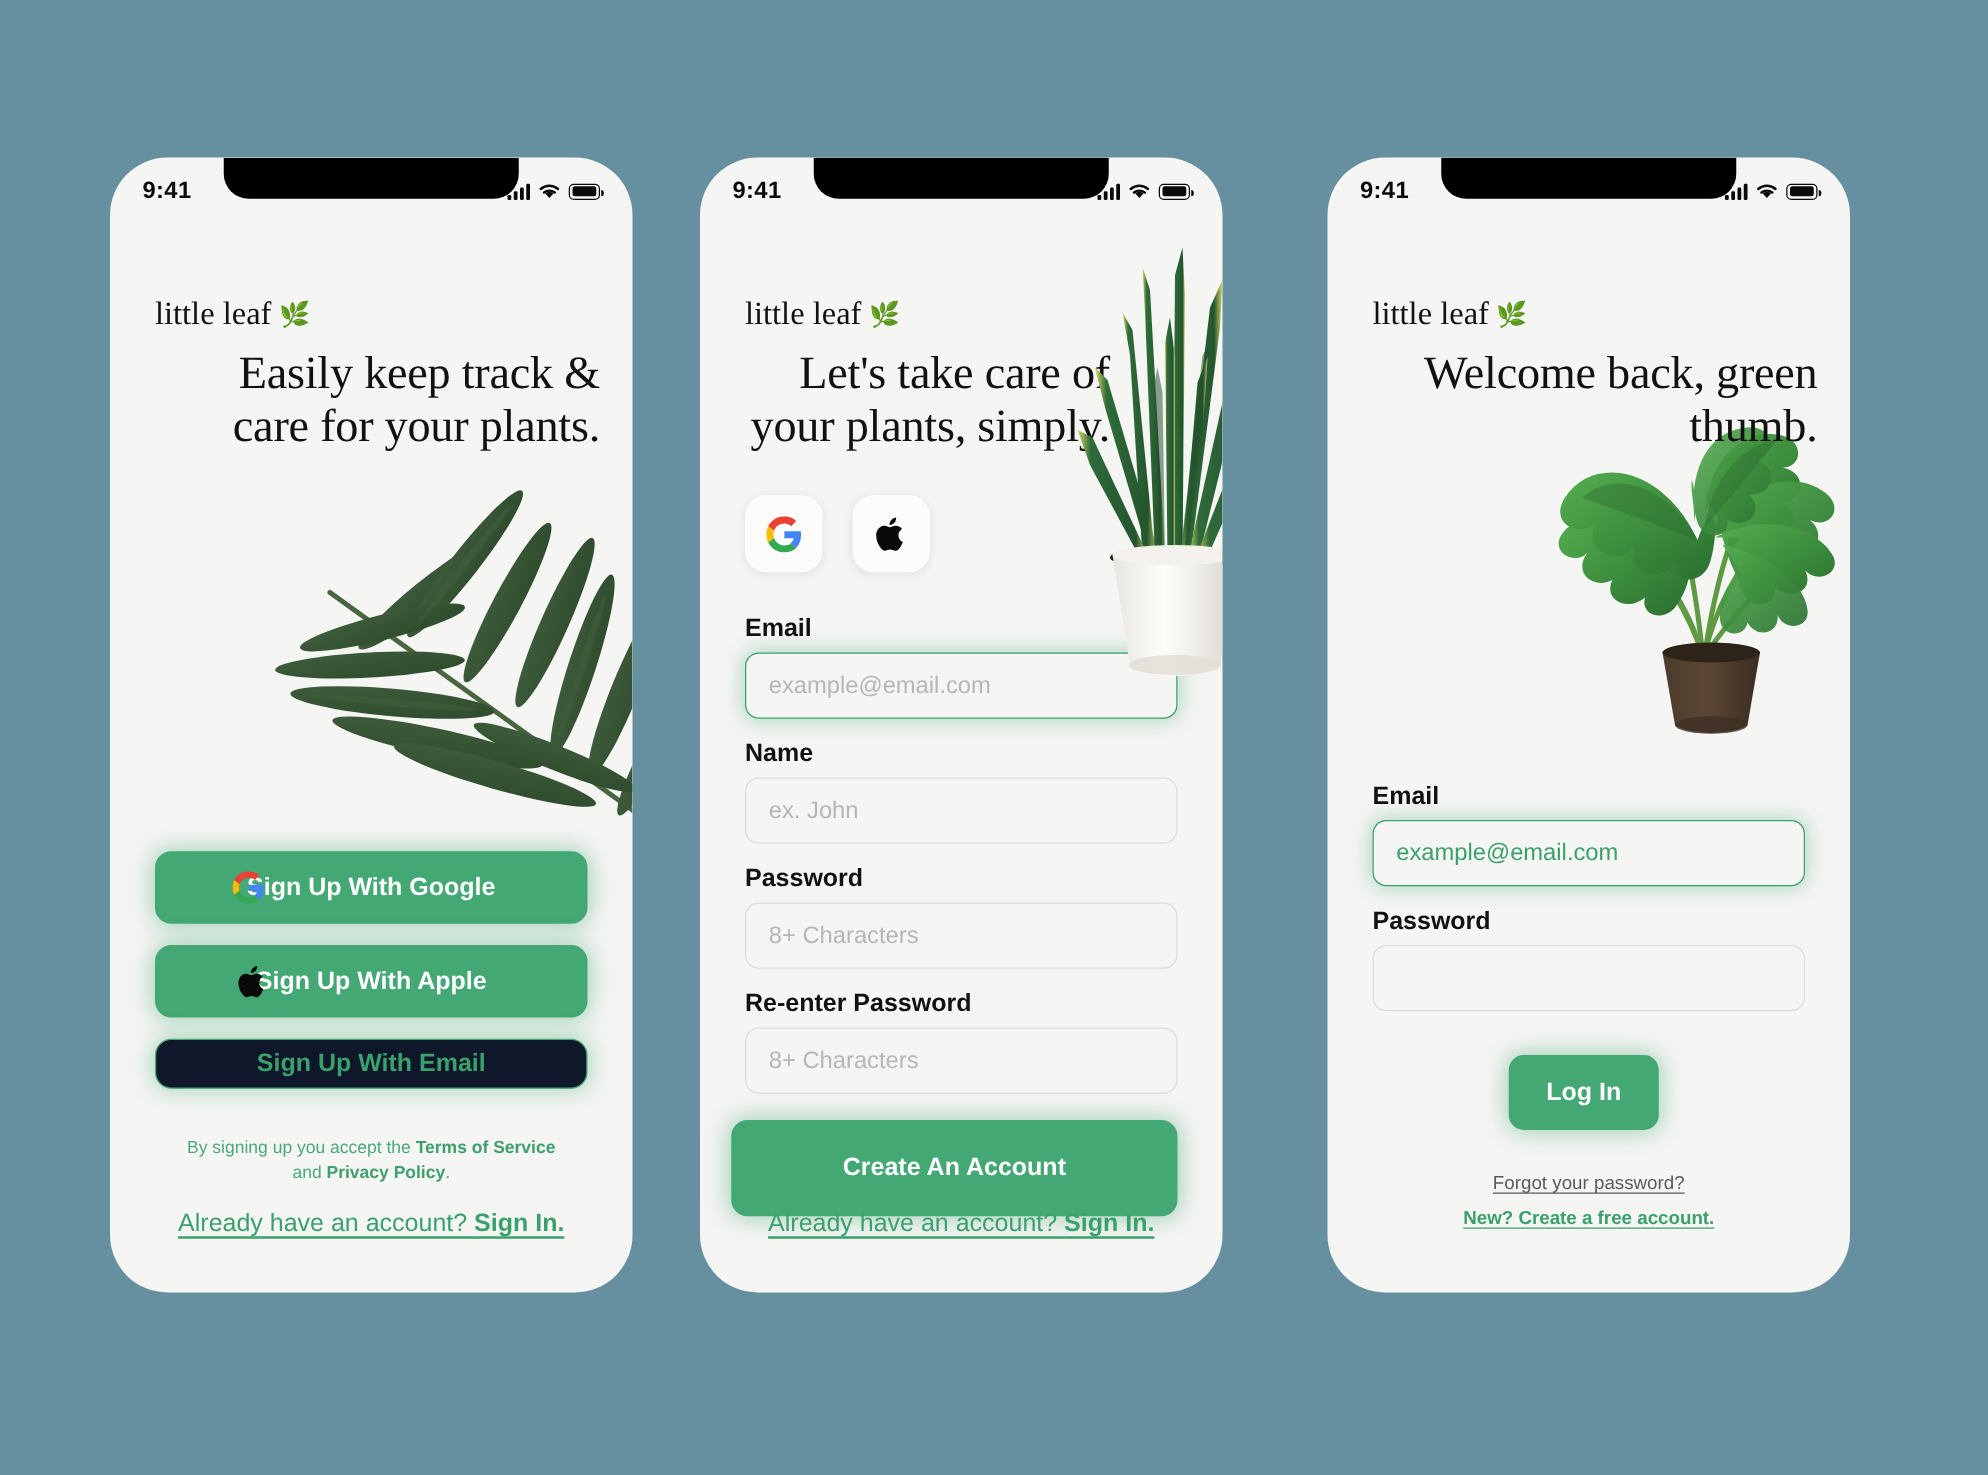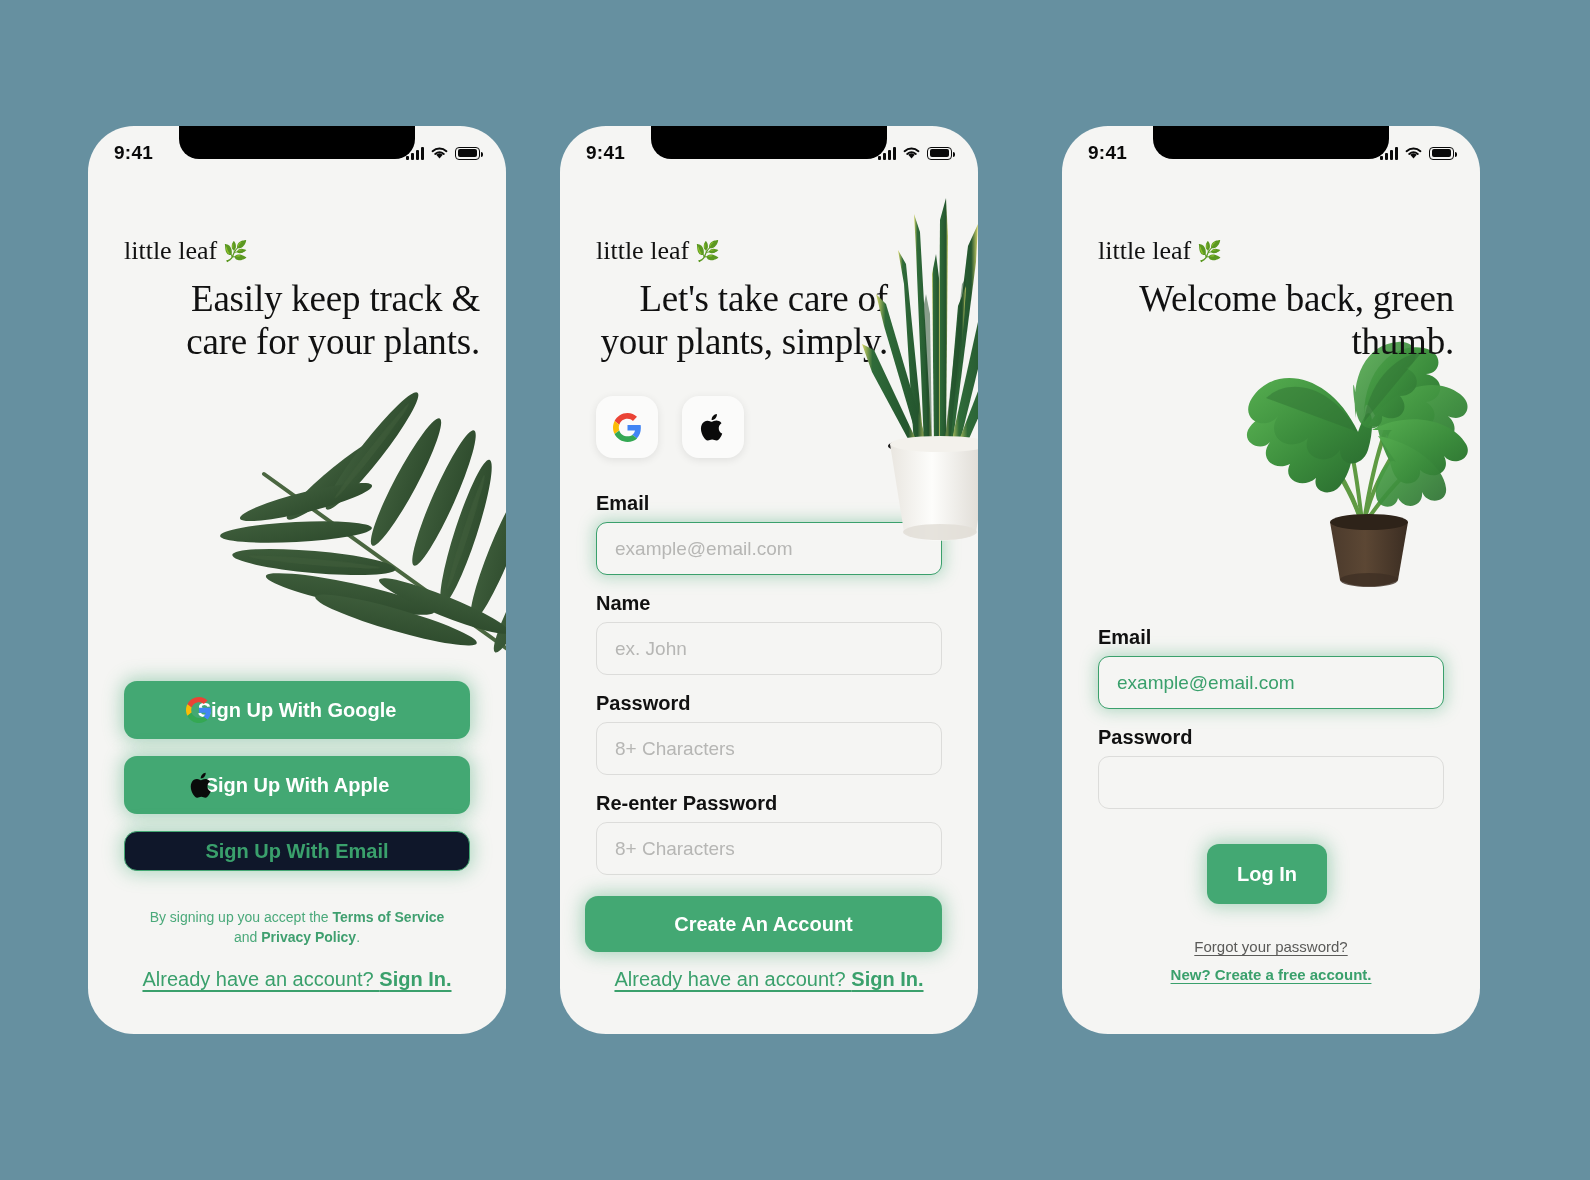--- a/index.html
+++ b/index.html
@@ -300,7 +300,7 @@
           </div>
         </div>
 
-        <div class="btn btn-filled" style="position:absolute; left:25px; right:36px; top:770px; height:56px;">
+        <div class="btn btn-filled" style="position:absolute; left:25px; right:36px; top:770px; height:77px;">
           <span>Create An Account</span>
         </div>
 

